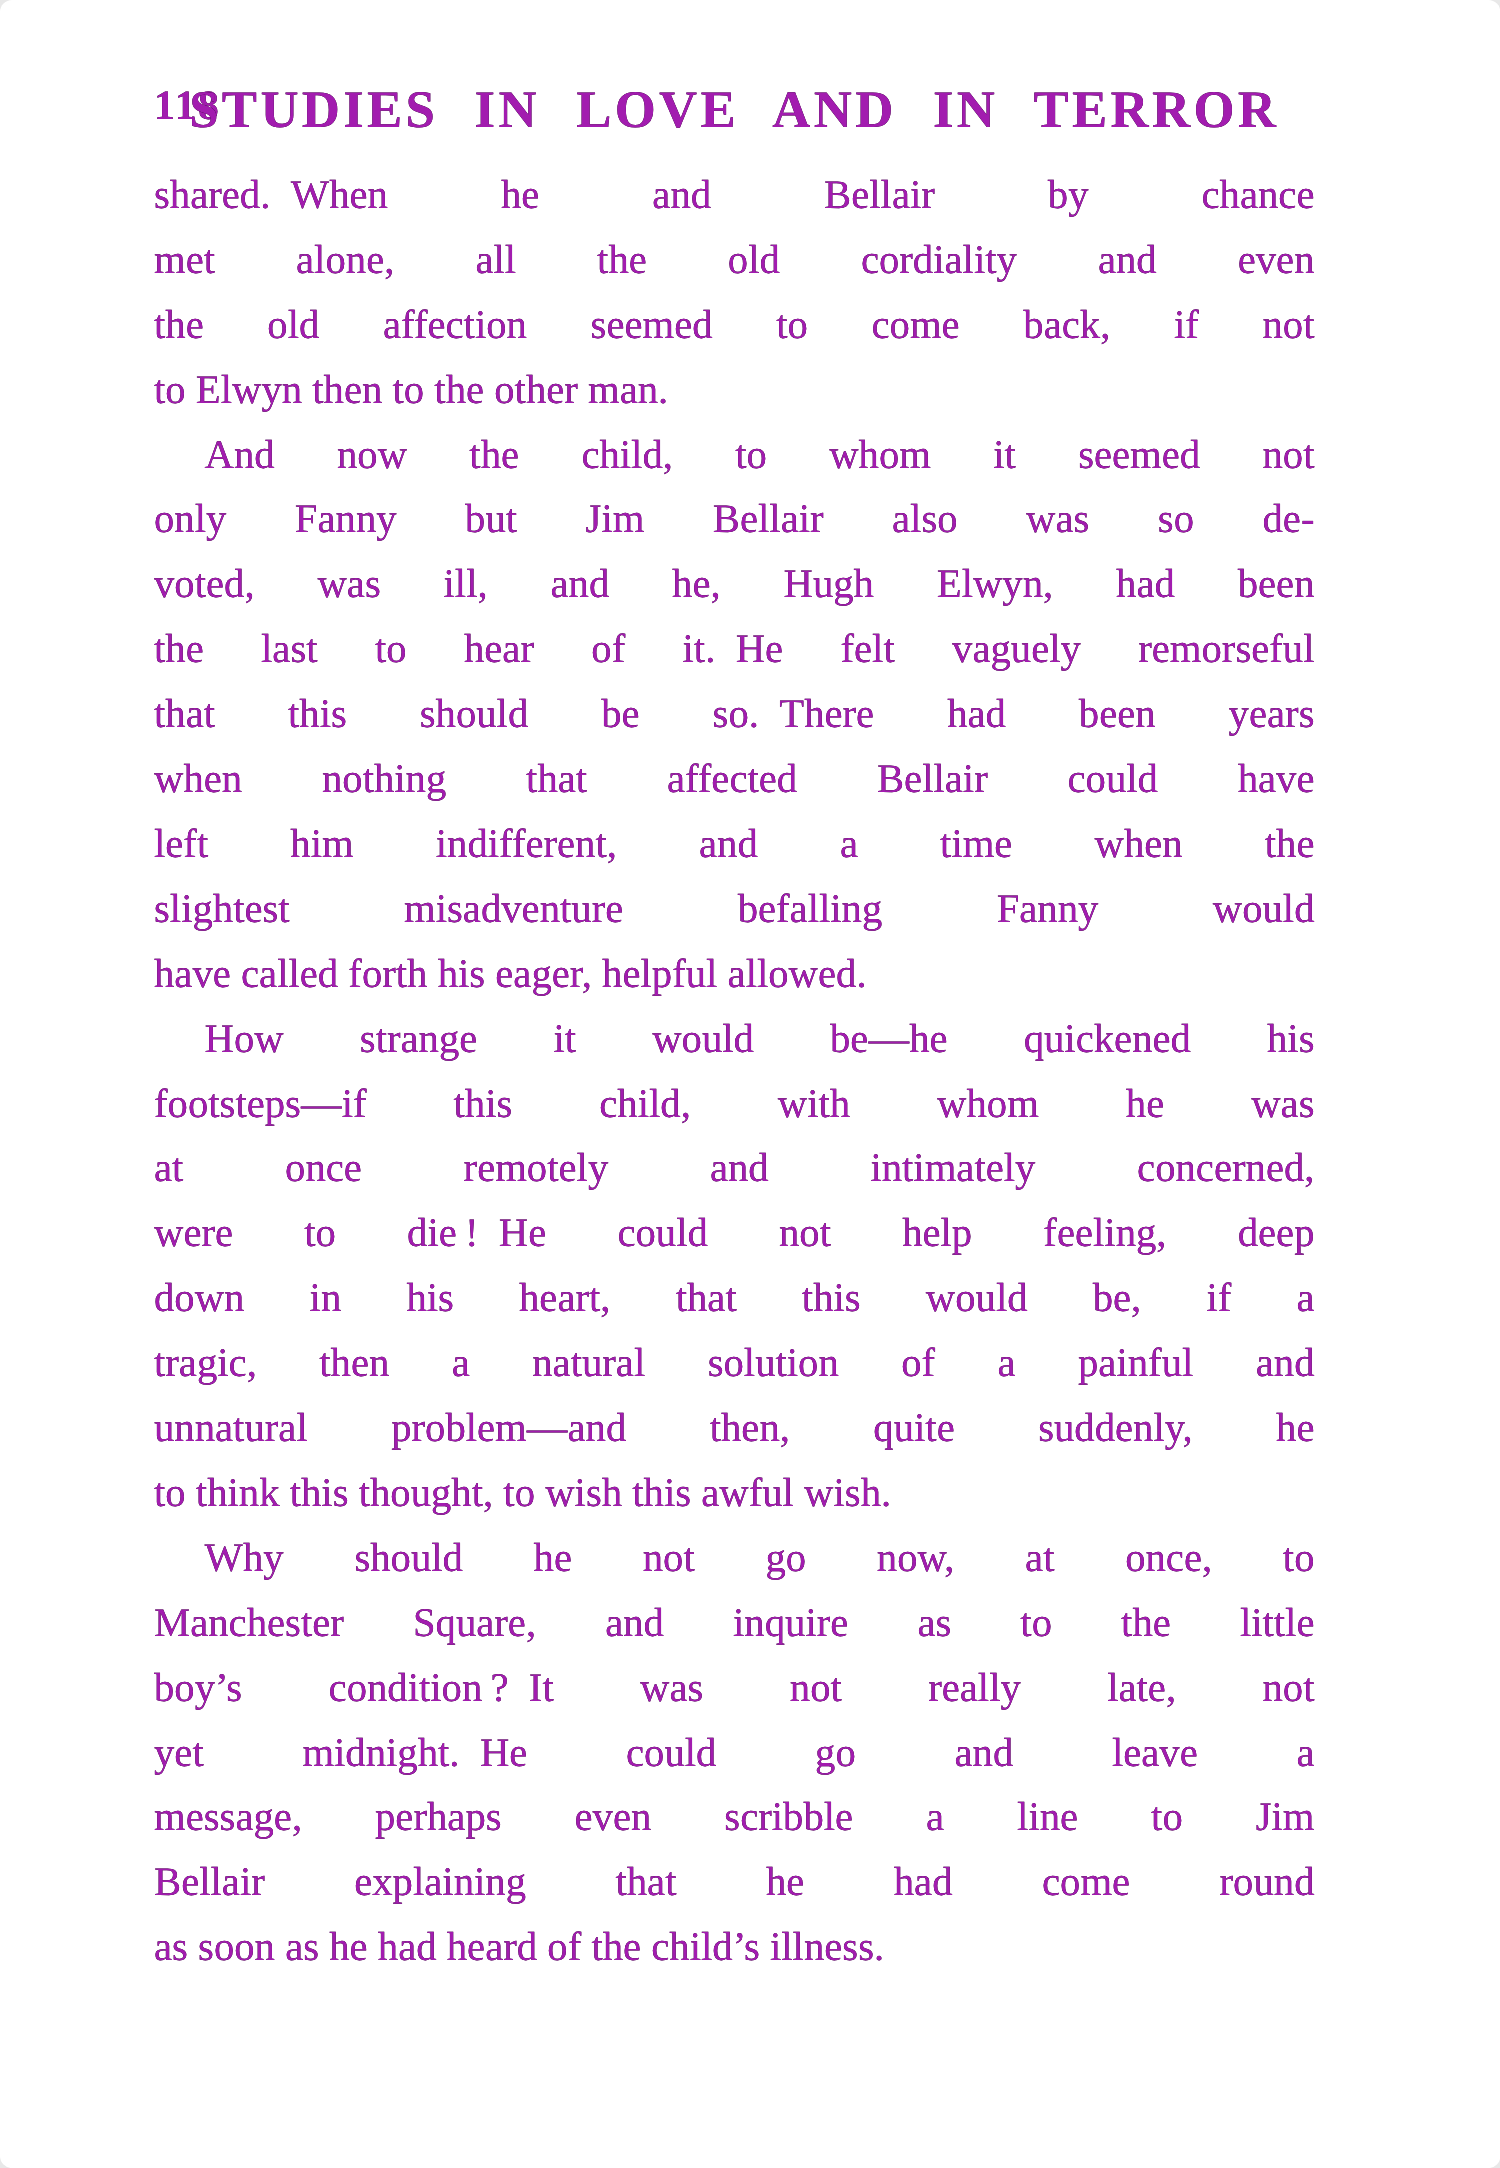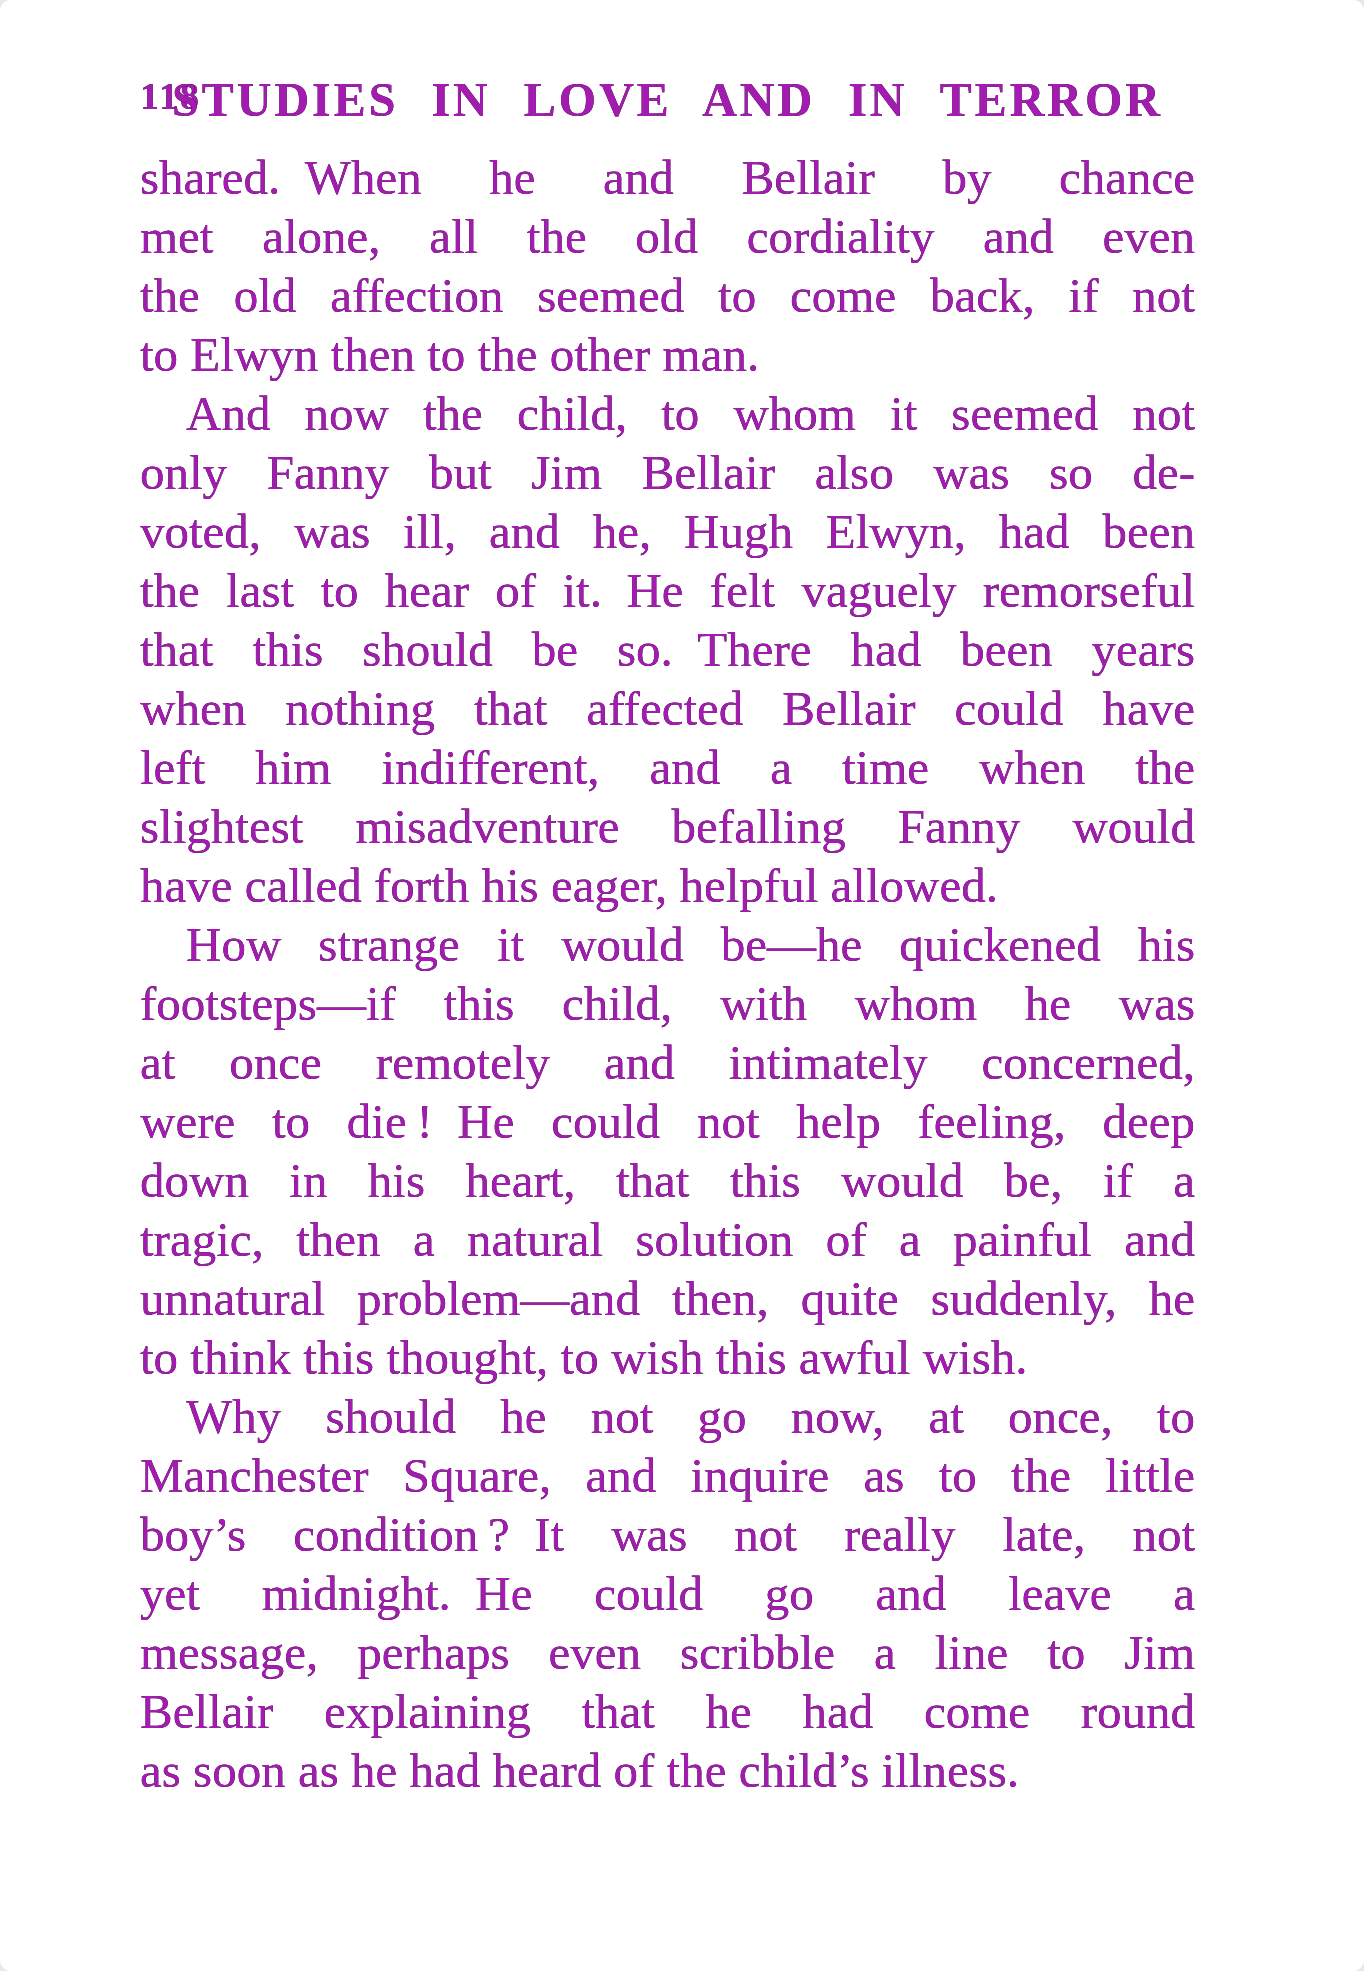--- a/index.html
+++ b/index.html
@@ -49,7 +49,7 @@
     top: 148px;
     left: 140px;
     width: 1055px;
-    font-size: 49px;
+    font-size: 37px;
     line-height: 59px;
     text-shadow: 0 0 0.5px #000;
   }

